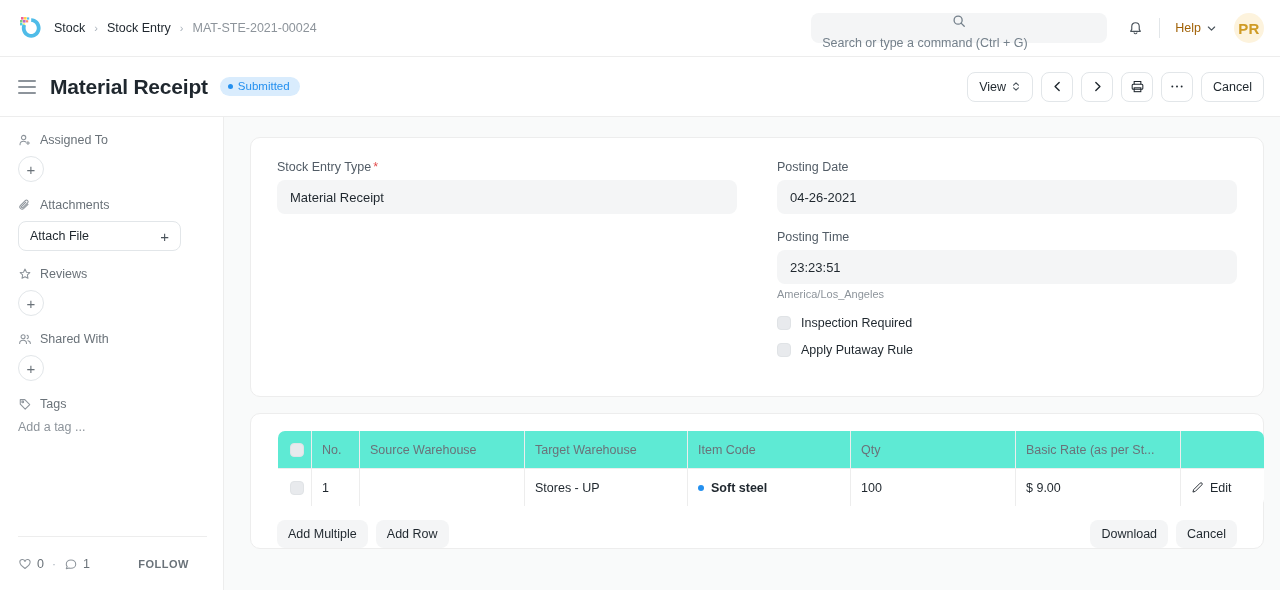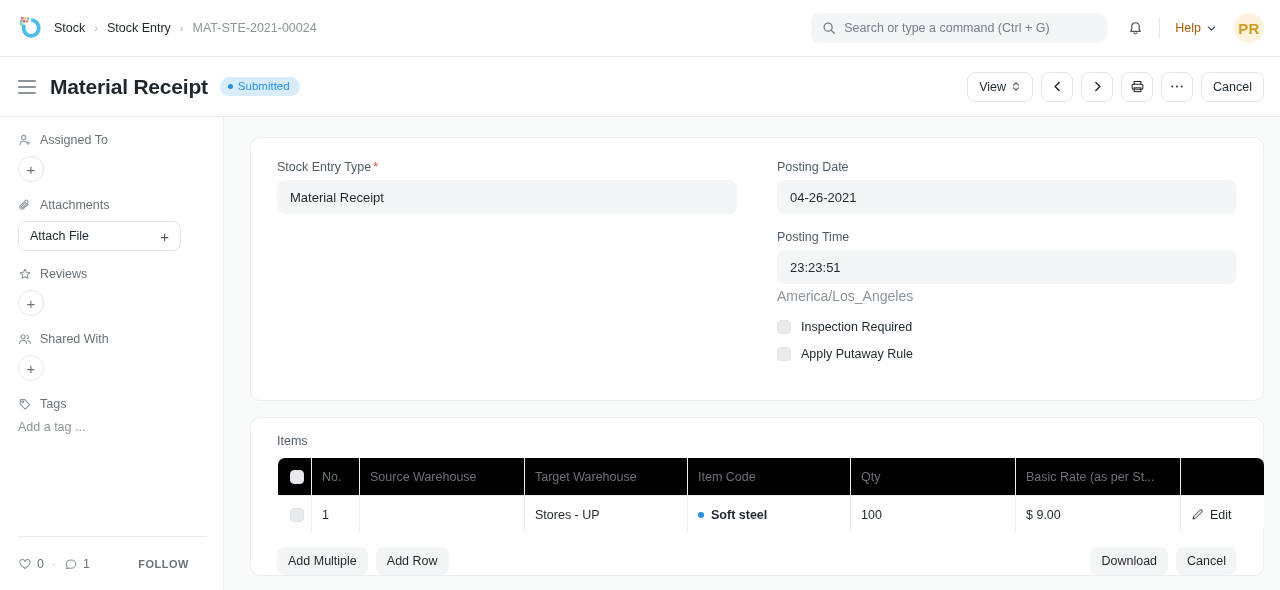--- a/index.html
+++ b/index.html
@@ -32,6 +32,7 @@
     width: 296px; height: 30px; background: #f4f5f6; border-radius: 8px;
     display: flex; align-items: center; padding: 0 10px; gap: 8px;
     border: 1px solid transparent;
+    flex-direction: column;
   }
   .search-wrap input {
     border: none; outline: none; background: transparent; width: 100%;

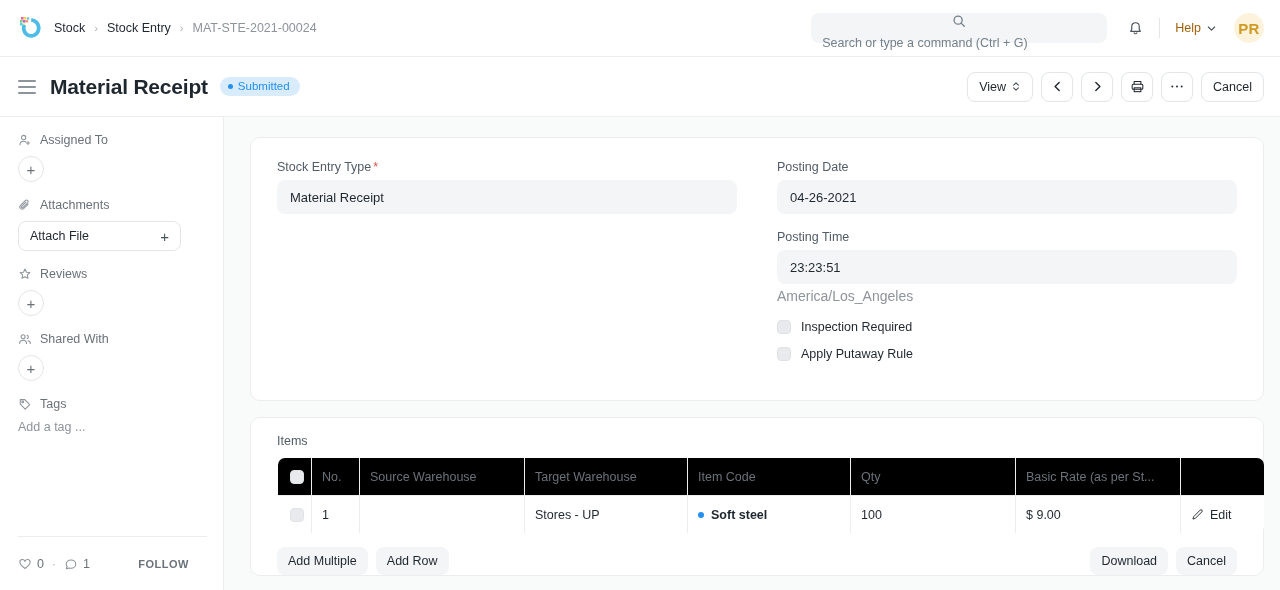--- a/index.html
+++ b/index.html
@@ -134,7 +134,7 @@
     display: flex; align-items: center; padding: 0 12px;
     font-size: 13px; color: #1f272e;
   }
-  .fld-help { font-size: 14px; color: #8d949b; margin-top: 2px; margin-bottom: 16px; }
+  .fld-help { font-size: 11px; color: #8d949b; margin-top: 2px; margin-bottom: 16px; }
   .chk-row { display: flex; align-items: center; gap: 10px; margin-bottom: 13px; }
   .chk {
     width: 14px; height: 14px; border-radius: 4px; background: #e8eaed;

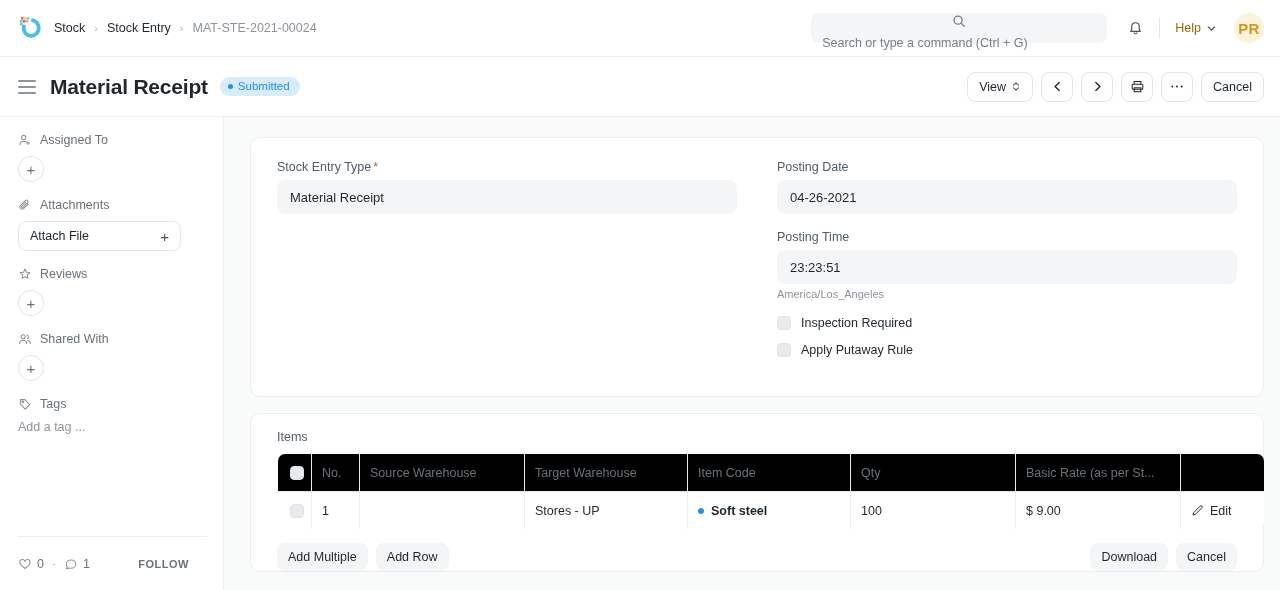--- a/index.html
+++ b/index.html
@@ -427,7 +427,6 @@
       </div>
 
       <div class="card card-items">
-        <div class="sec-label">Items</div>
 
         <table class="grid">
           <colgroup>

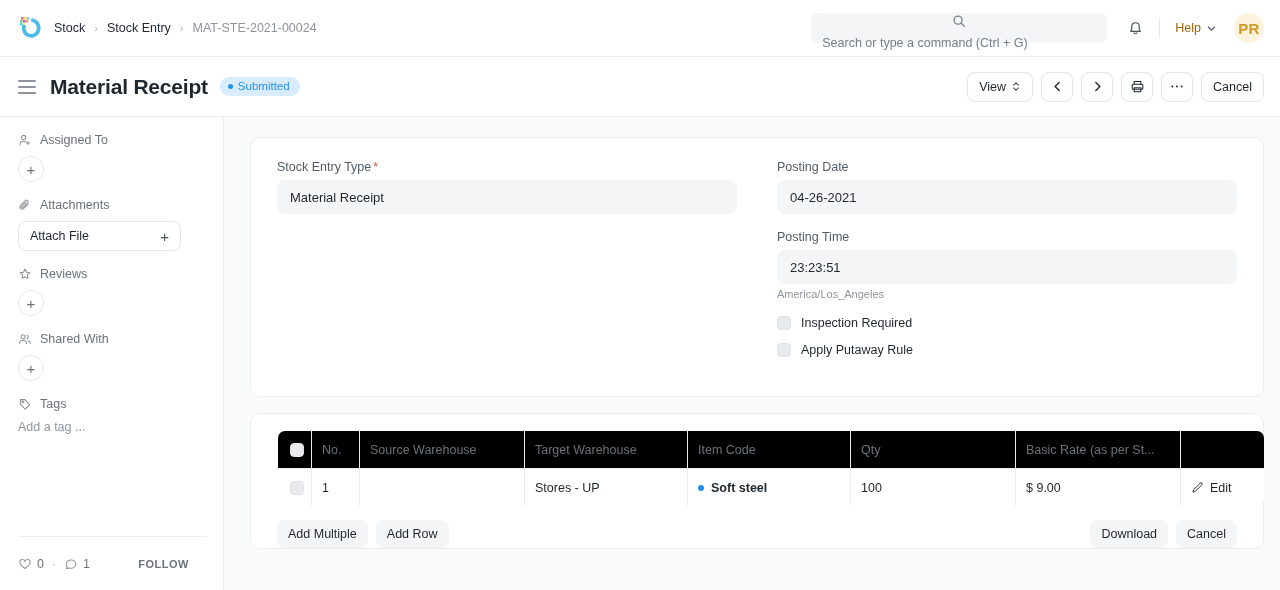--- a/index.html
+++ b/index.html
@@ -152,7 +152,7 @@
     padding: 0 10px; height: 38px; font-size: 12.5px; font-weight: 400;
     text-align: left; vertical-align: middle;
   }
-  table.grid th { color: #6a7279; background: #000000; }
+  table.grid th { color: #6a7279; background: #5eead4; }
   table.grid td { color: #1f272e; background: #fff; border-bottom: none; }
   table.grid th:last-child, table.grid td:last-child { border-right: none; }
   th.num, td.num { text-align: right; }

